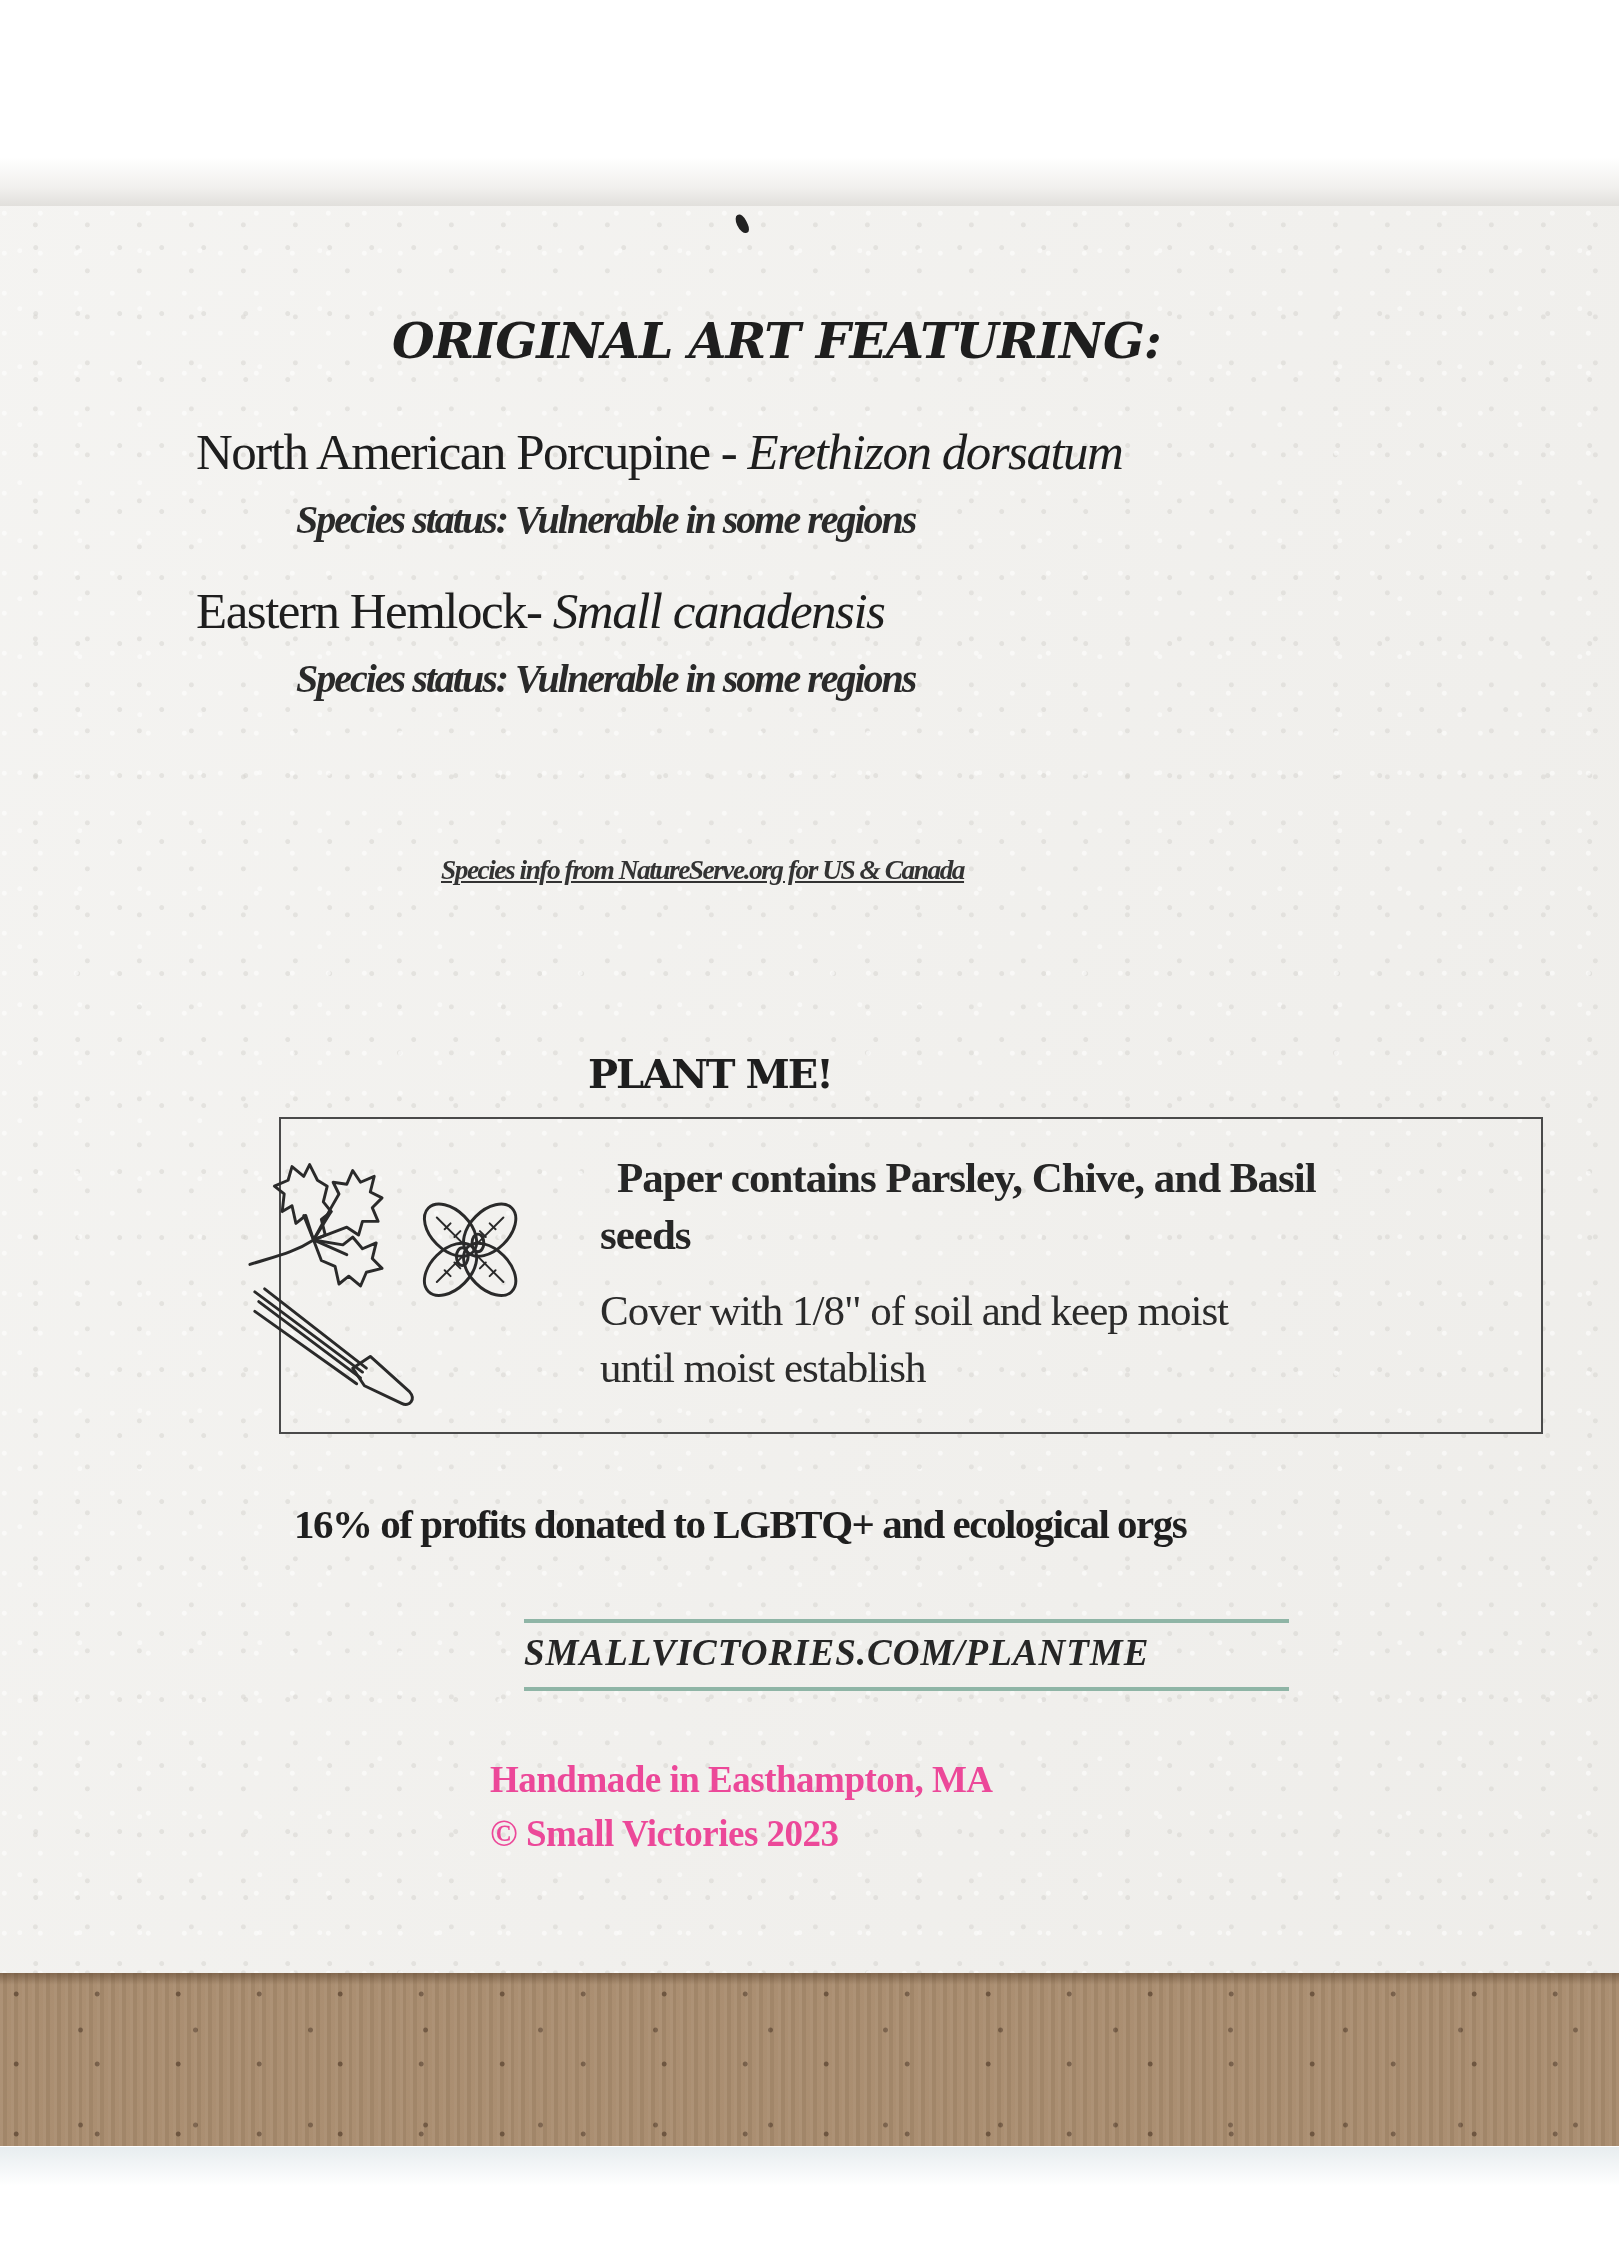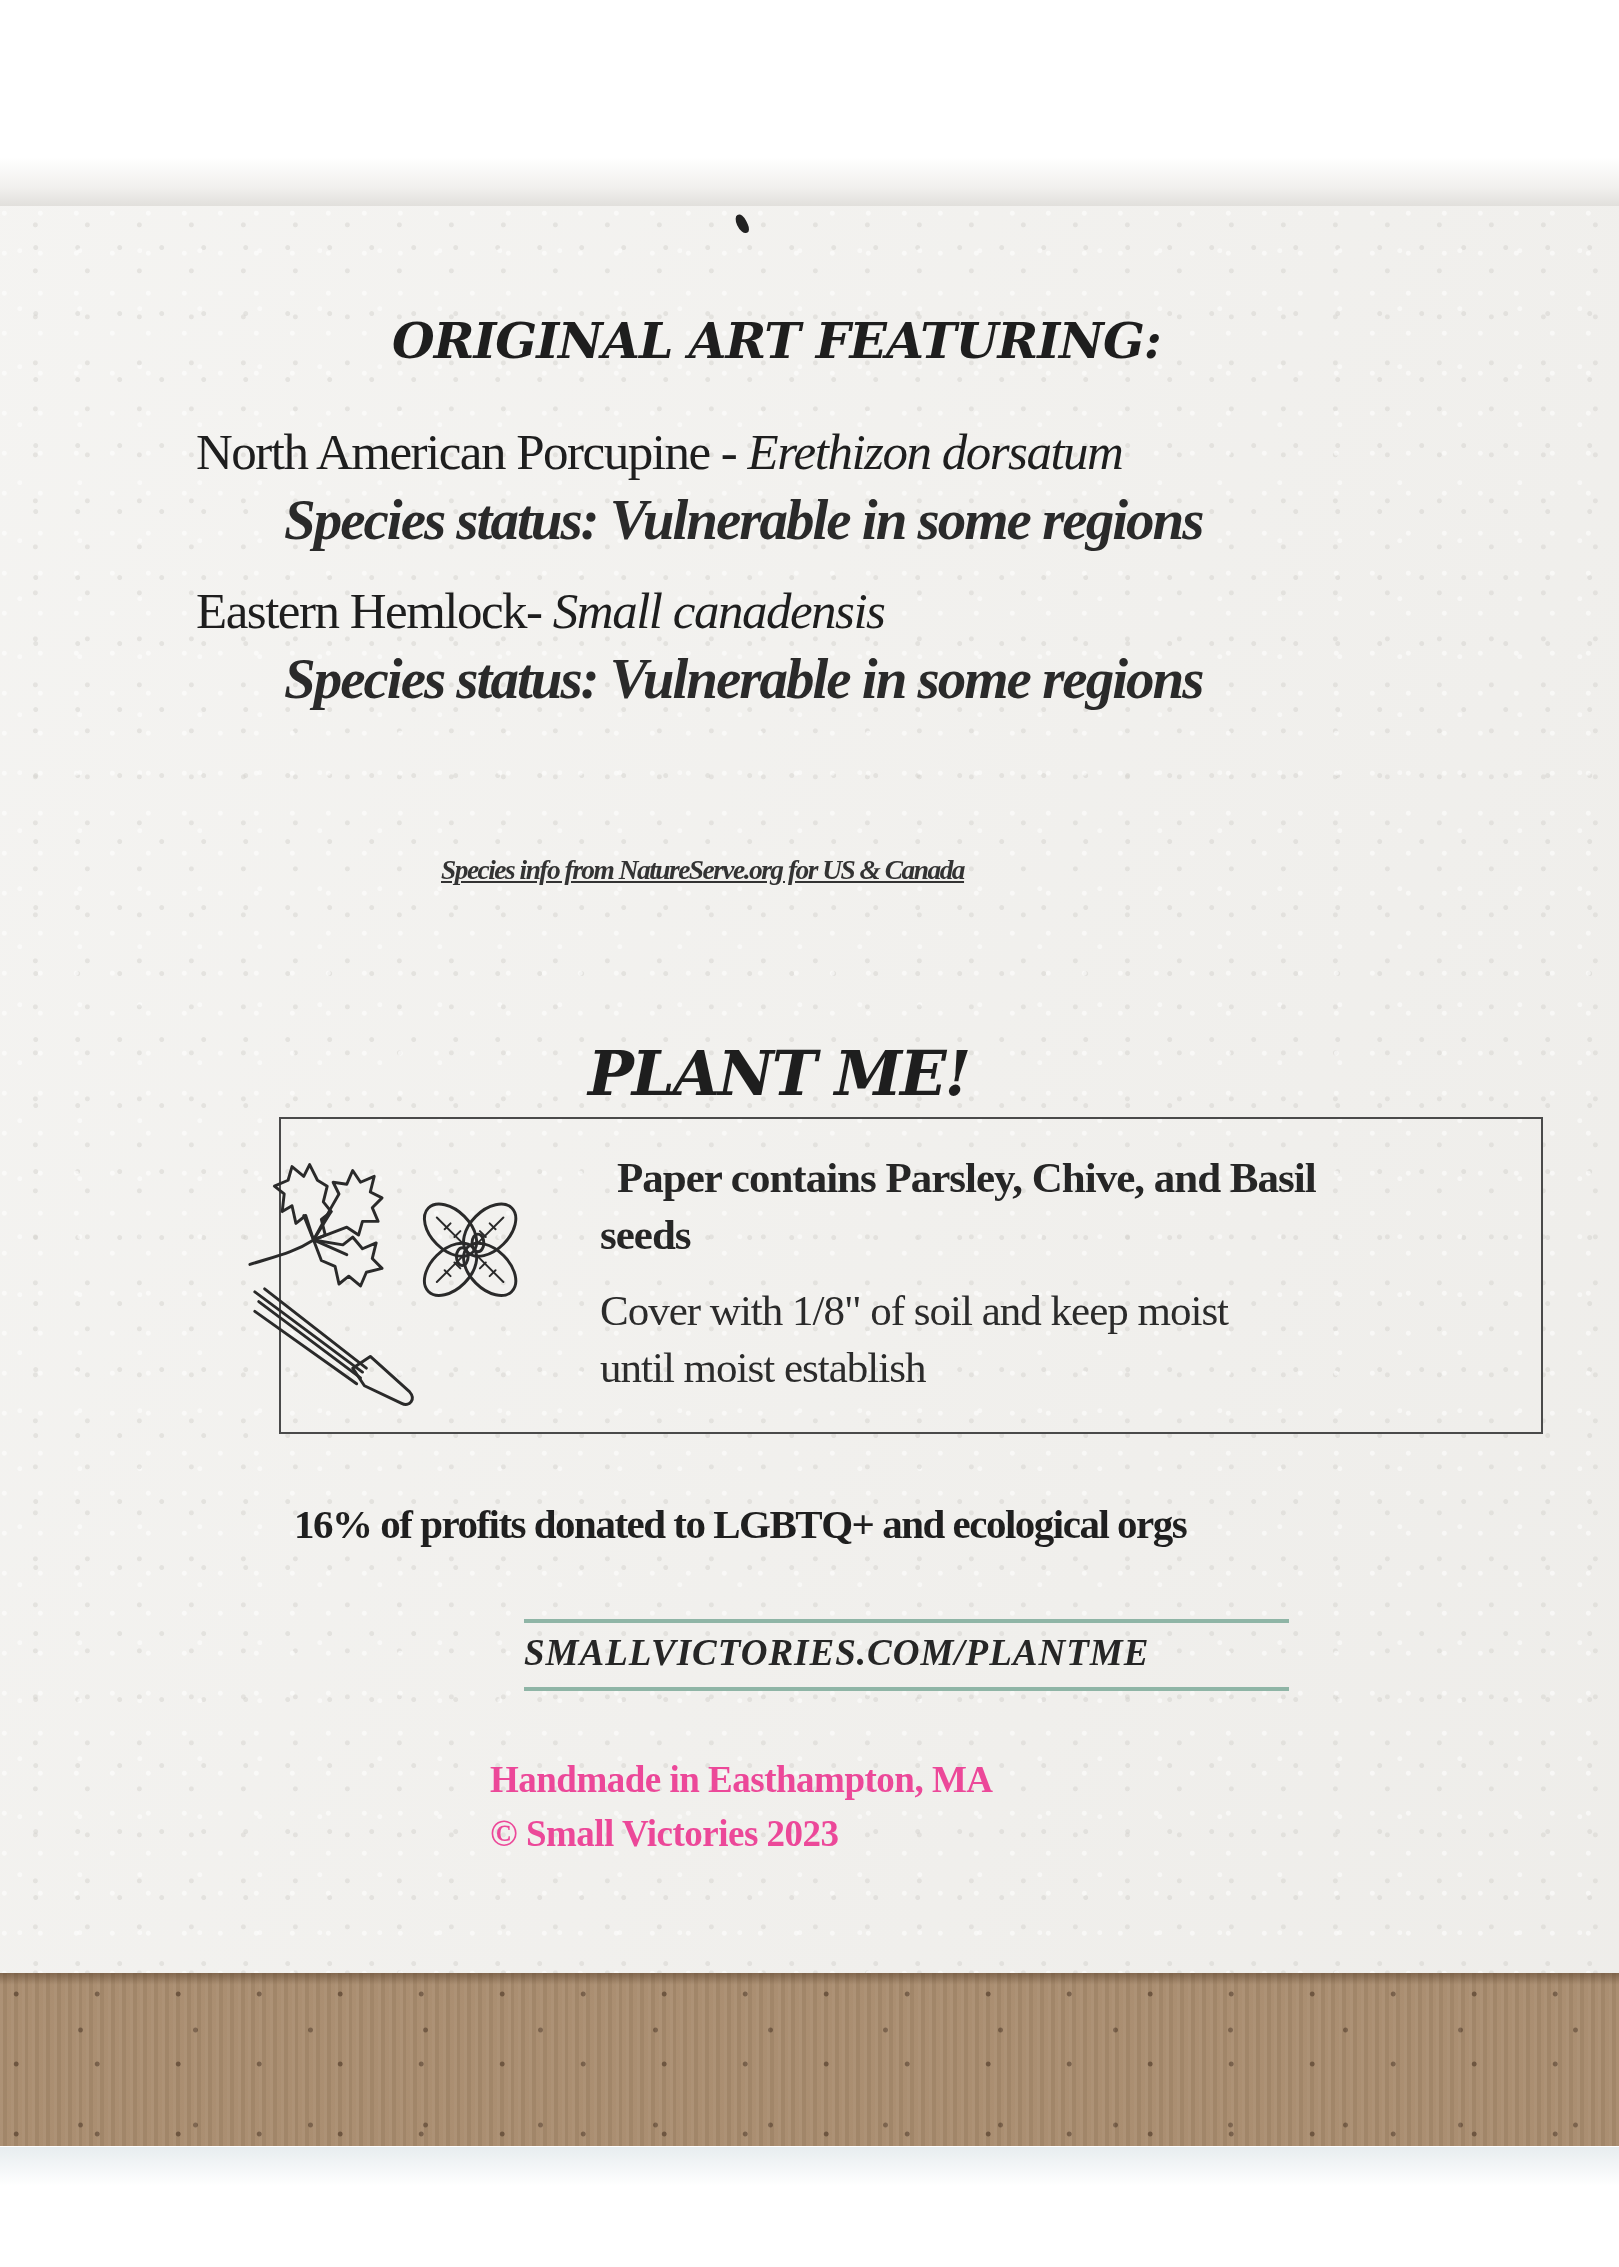--- a/index.html
+++ b/index.html
@@ -55,8 +55,8 @@
     }
     .species i { font-style: italic; }
     .status {
-      left: 284px; width: 1245px;
-      font-size: 57px; font-style: italic; line-height: 55px; letter-spacing: -2px;
+      left: 296px; width: 1245px;
+      font-size: 40px; font-style: italic; line-height: 55px; letter-spacing: -2px;
       font-family: "Liberation Serif", serif; font-weight: bold; color: #2a2a2a;
     }
     .source {

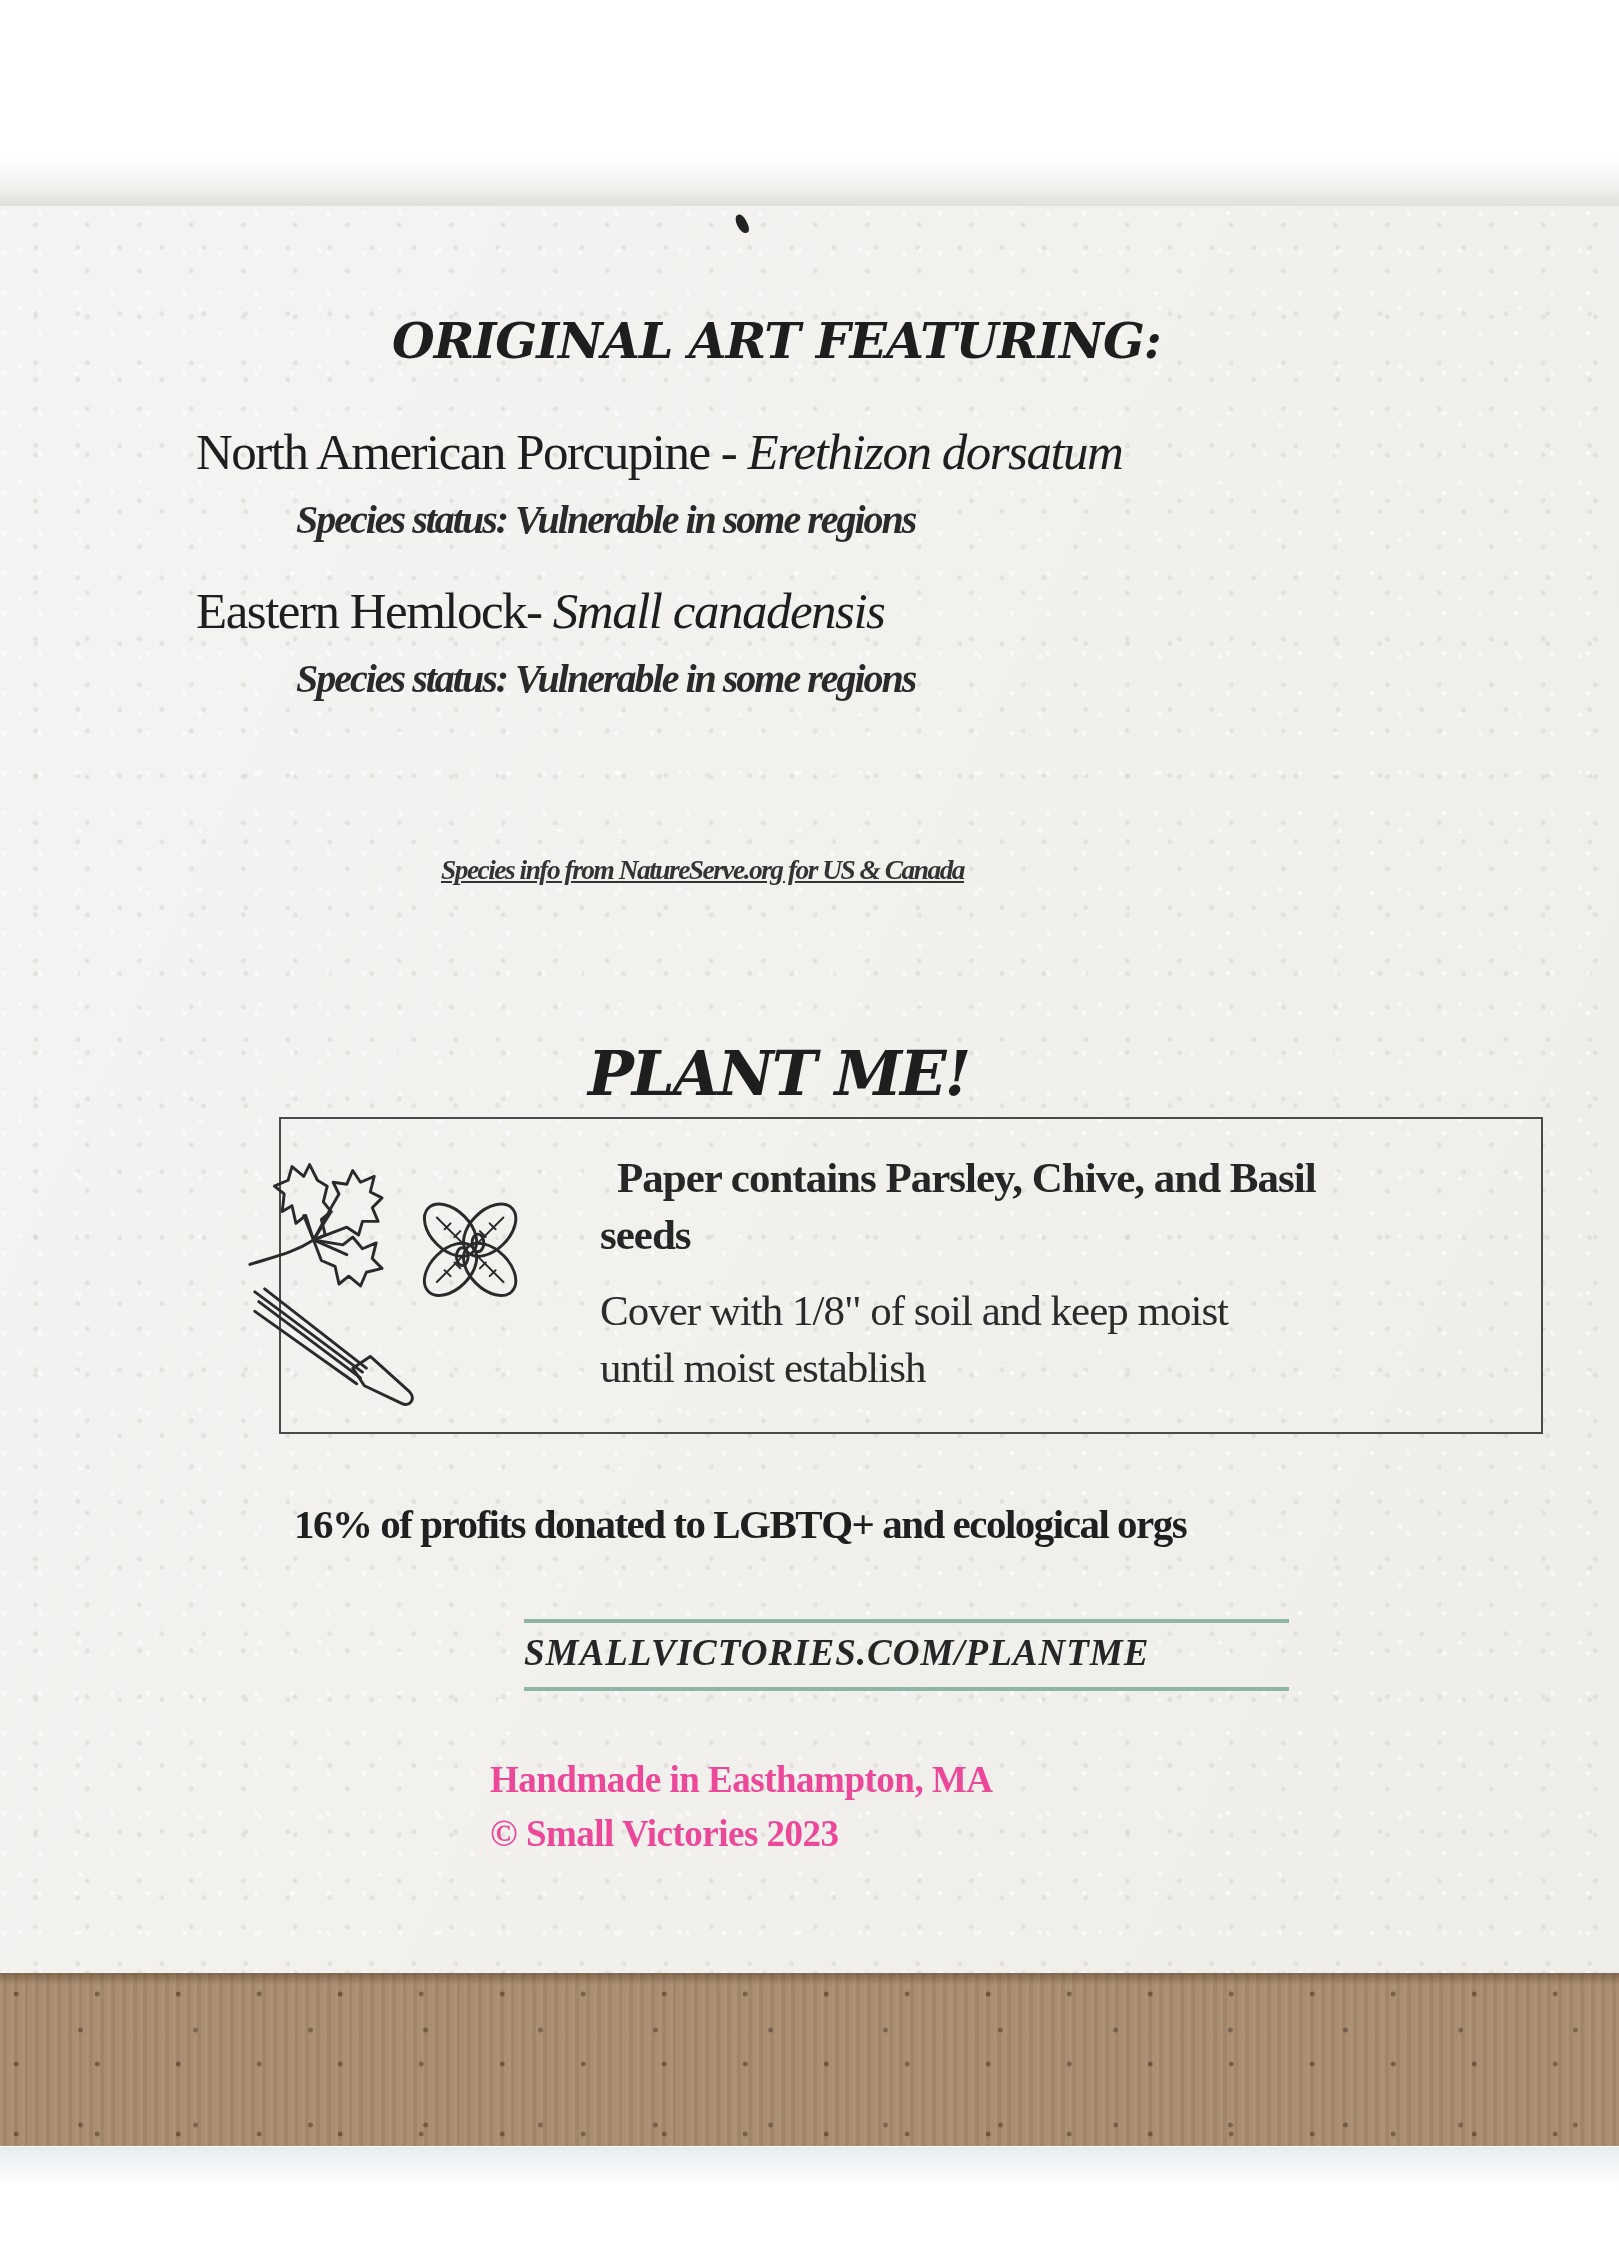--- a/index.html
+++ b/index.html
@@ -66,7 +66,7 @@
     }
     .plantme {
       left: 588px; width: 637px; top: 1039px;
-      font-size: 61px; font-weight: bold; font-style: italic; letter-spacing: -2px;
+      font-size: 40px; font-weight: bold; letter-spacing: -2px;
       line-height: 69px;
     }
     .seed-box {

